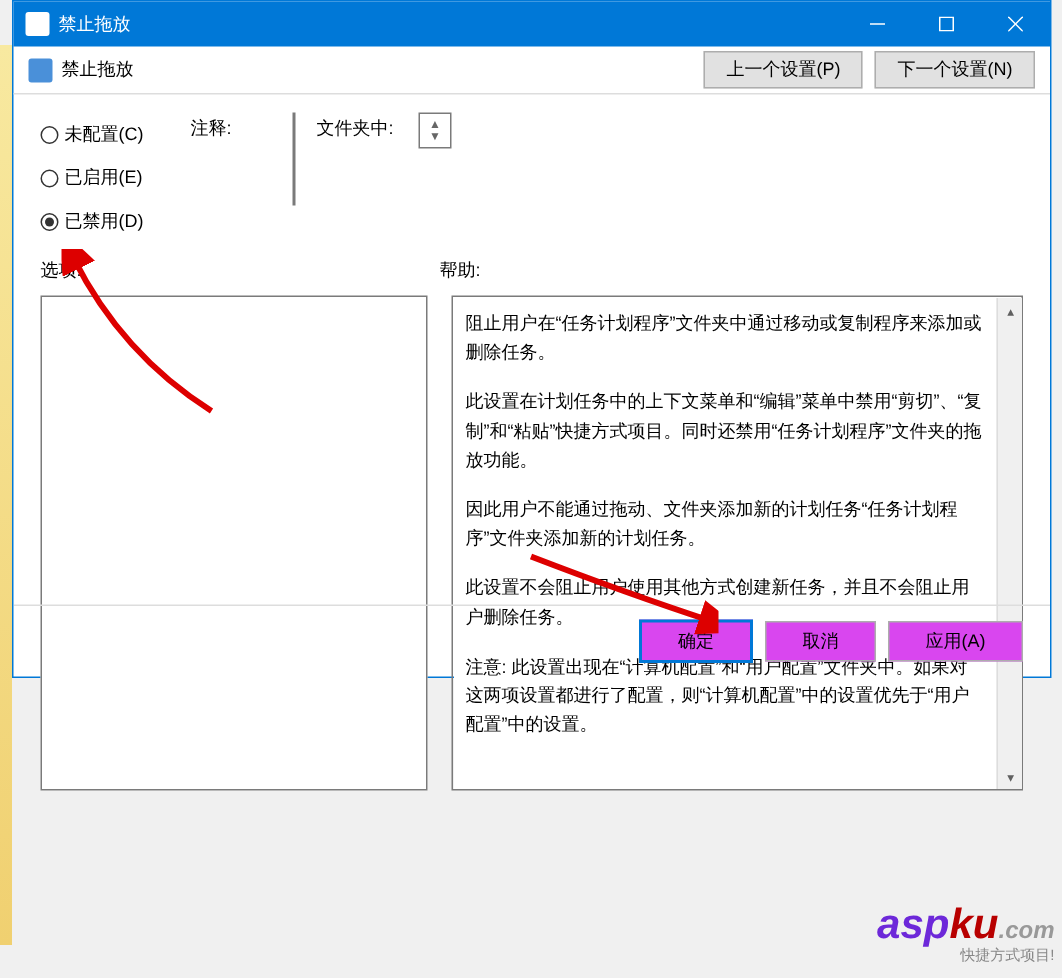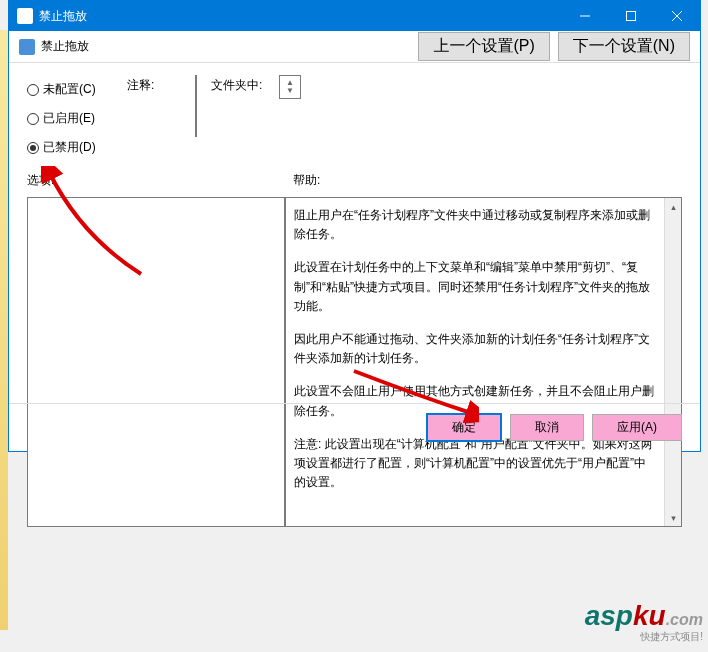--- a/index.html
+++ b/index.html
@@ -14,7 +14,7 @@
 .subheader-left { display: flex; align-items: center; gap: 6px; }
 .sub-icon { width: 16px; height: 16px; background: #4a90d9; display: inline-block; border-radius: 2px; }
 .nav-btns { display: flex; gap: 8px; }
-.nav-btn { padding: 3px 14px; border: 1px solid #adadad; background: #e1e1e1; cursor: pointer; font-size: 16px; }
+.nav-btn { padding: 3px 14px; border: 1px solid #adadad; background: #e1e1e1; cursor: pointer; font-size: 12px; }
 .main-area { padding: 12px 18px; display: flex; gap: 20px; }
 .radios { width: 80px; display: flex; flex-direction: column; gap: 12px; padding-top: 6px; }
 .radio-opt { display: flex; align-items: center; gap: 4px; cursor: pointer; }

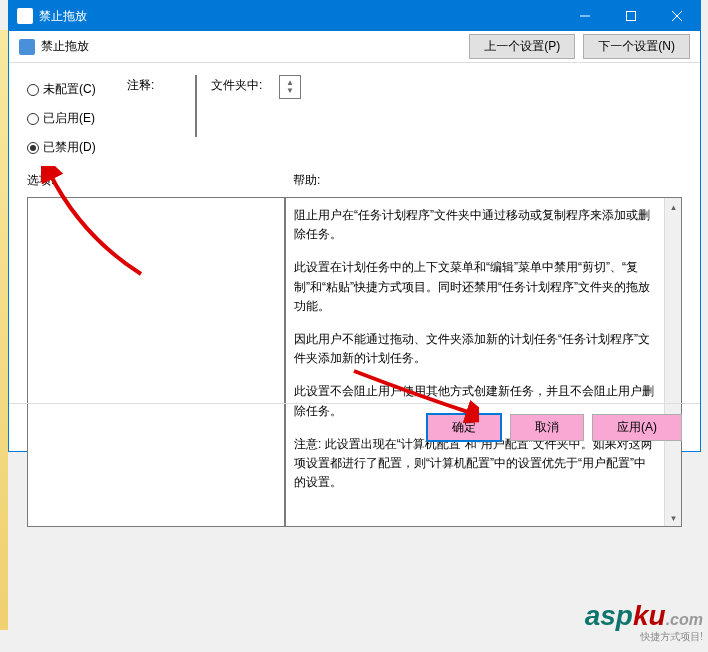--- a/index.html
+++ b/index.html
@@ -28,7 +28,7 @@
 .scroll-arrows { display: flex; flex-direction: column; font-size: 8px; line-height: 8px; color: #666; }
 .panels-header { display: flex; padding: 4px 18px; gap: 8px; }
 .panels-header > div:first-child { width: 258px; }
-.panels { display: flex; padding: 4px 18px; gap: 0; }
+.panels { display: flex; padding: 4px 18px; gap: 16px; }
 .options-panel { width: 258px; height: 330px; border: 1px solid #7a7a7a; background: #fff; }
 .help-panel { flex: 1; height: 330px; border: 1px solid #7a7a7a; background: #fff; padding: 8px; overflow-y: auto; position: relative; }
 .help-panel p { margin-bottom: 14px; line-height: 1.6; }

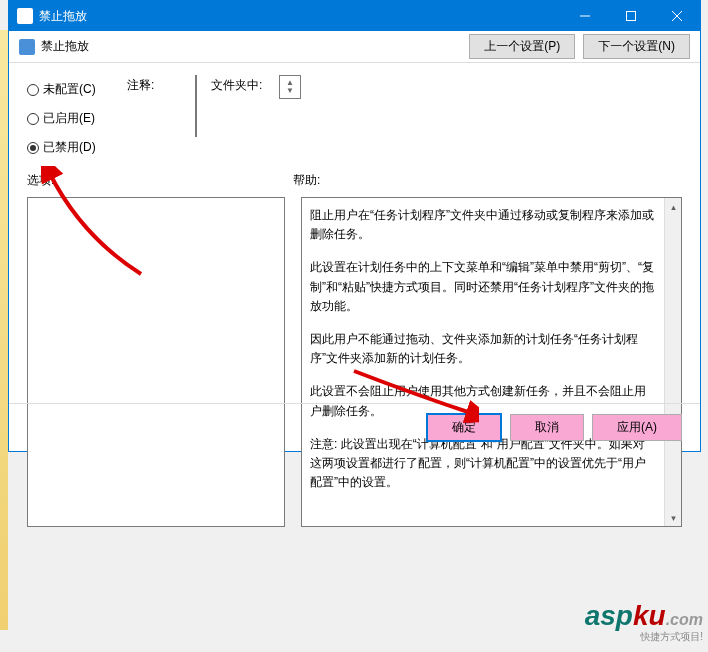--- a/index.html
+++ b/index.html
@@ -35,7 +35,7 @@
 .help-scrollbar { position: absolute; right: 0; top: 0; width: 17px; height: 100%; background: #f0f0f0; border-left: 1px solid #ddd; }
 .scroll-btn { width: 17px; height: 17px; background: #f0f0f0; display: flex; align-items: center; justify-content: center; font-size: 9px; color: #606060; }
 .bottom-bar { position: absolute; bottom: 0; left: 0; right: 0; height: 48px; border-top: 1px solid #ddd; display: flex; align-items: center; justify-content: flex-end; padding: 0 18px; gap: 8px; }
-.action-btn { padding: 4px 24px; border: 1px solid #adadad; background: #f9a8d4; cursor: pointer; font-size: 12px; }
+.action-btn { padding: 4px 24px; border: 1px solid #adadad; background: #d946ef; cursor: pointer; font-size: 12px; }
 .action-btn.primary { border: 2px solid #0078d7; }
 .red-arrow1 { position: absolute; left: 32px; top: 165px; width: 120px; height: 110px; pointer-events: none; z-index: 10; }
 .red-arrow2 { position: absolute; left: 340px; bottom: 25px; width: 130px; height: 60px; pointer-events: none; z-index: 10; }

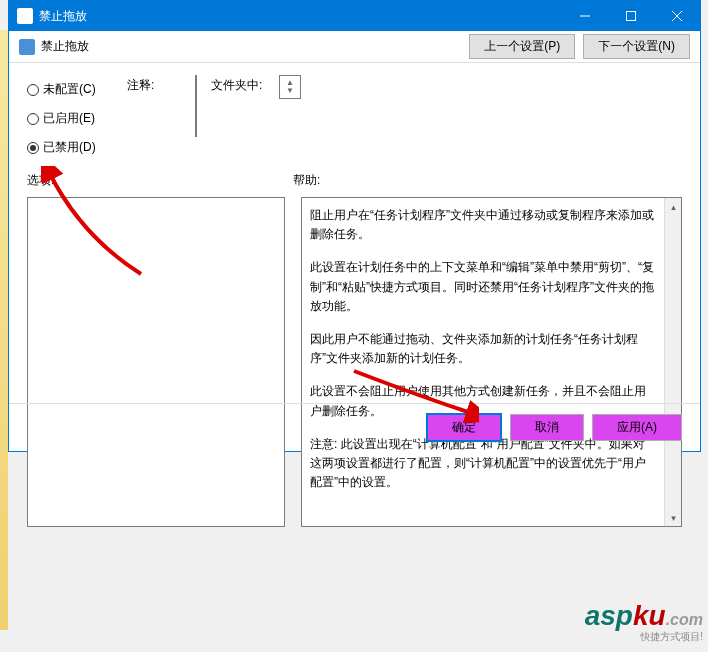--- a/index.html
+++ b/index.html
@@ -41,7 +41,7 @@
 .red-arrow2 { position: absolute; left: 340px; bottom: 25px; width: 130px; height: 60px; pointer-events: none; z-index: 10; }
 .watermark { position: absolute; right: 5px; bottom: 8px; z-index: 20; font-family: Arial, sans-serif; pointer-events: none; }
 .wm-main { font-size: 28px; font-weight: bold; font-style: italic; }
-.wm-main .r1 { color: #0f766e; }
+.wm-main .r1 { color: #6d28d9; }
 .wm-main .r2 { color: #b80000; }
 .wm-sub { font-size: 10px; color: #888; text-align: right; margin-top: -2px; }
 .bg-strip { position: absolute; left: 0; top: 30px; width: 8px; height: 600px; background: linear-gradient(#f8e9a0, #f0d070); }

